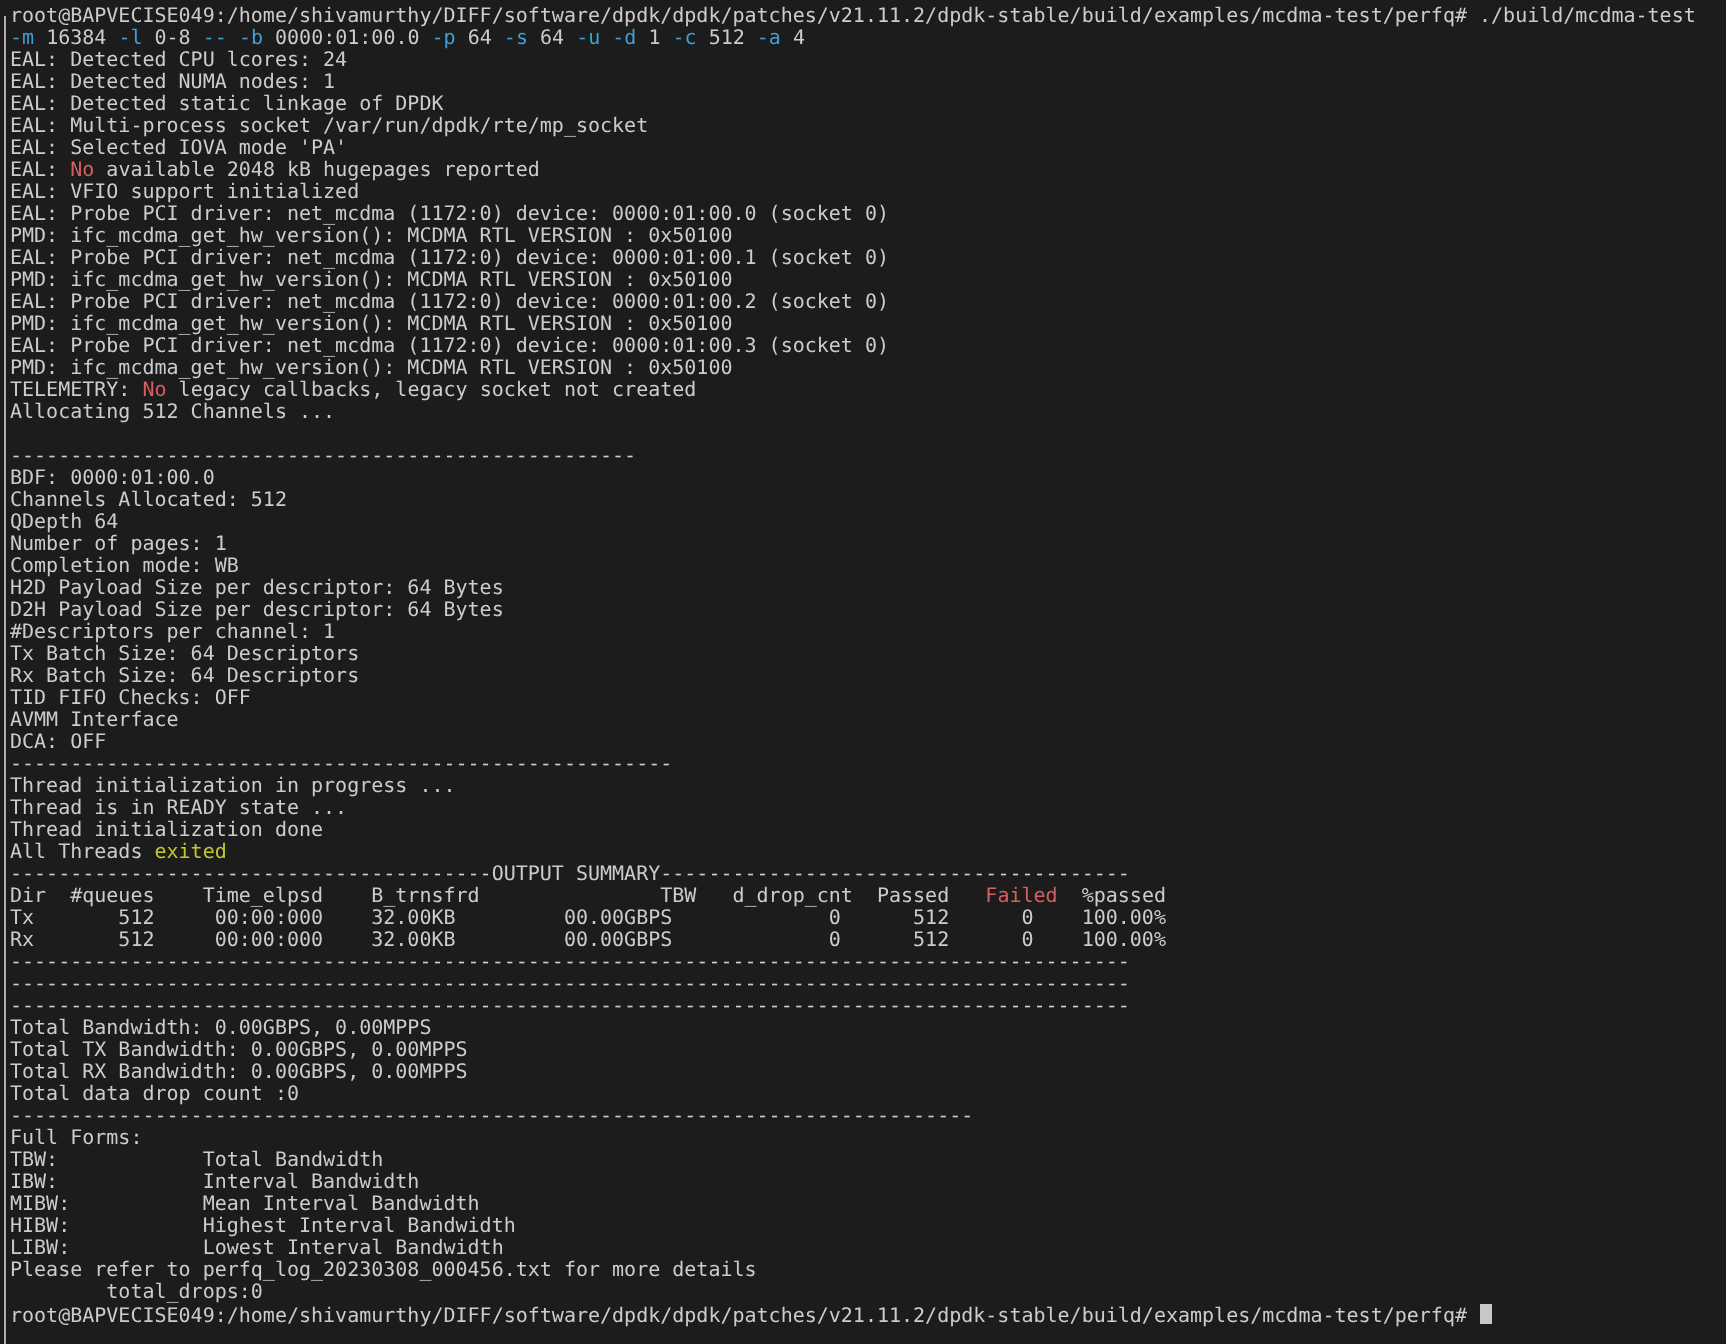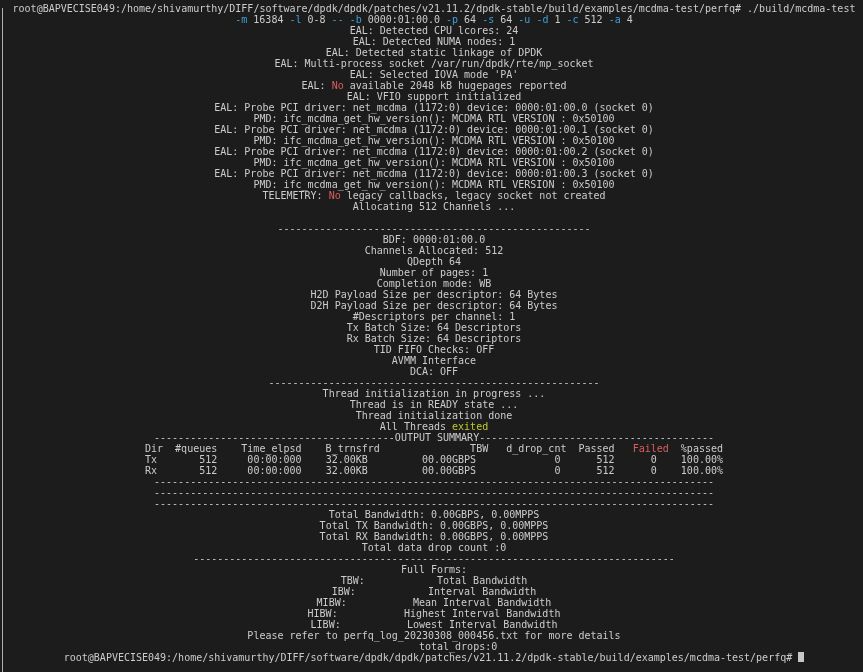--- a/index.html
+++ b/index.html
@@ -14,7 +14,7 @@
 </head>
 <body style="background: rgb(28, 28, 28);">
 
-<div class="screen" style="background: rgb(28, 28, 28); text-align: center;">
+<div class="screen" style="background: rgb(28, 28, 28);">
   <div class="border-left" style="background: rgb(176, 176, 176);"></div>
   <pre class="term" id="term" style="color: rgb(204, 204, 204);"><div class="line"><span>root@BAPVECISE049:/home/shivamurthy/DIFF/software/dpdk/dpdk/patches/v21.11.2/dpdk-stable/build/examples/mcdma-test/perfq# ./build/mcdma-test</span></div><div class="line"><span style="color: rgb(63, 159, 216);">-m</span><span> 16384 </span><span style="color: rgb(63, 159, 216);">-l</span><span> 0-8 </span><span style="color: rgb(63, 159, 216);">--</span><span> </span><span style="color: rgb(63, 159, 216);">-b</span><span> 0000:01:00.0 </span><span style="color: rgb(63, 159, 216);">-p</span><span> 64 </span><span style="color: rgb(63, 159, 216);">-s</span><span> 64 </span><span style="color: rgb(63, 159, 216);">-u</span><span> </span><span style="color: rgb(63, 159, 216);">-d</span><span> 1 </span><span style="color: rgb(63, 159, 216);">-c</span><span> 512 </span><span style="color: rgb(63, 159, 216);">-a</span><span> 4</span></div><div class="line"><span>EAL: Detected CPU lcores: 24</span></div><div class="line"><span>EAL: Detected NUMA nodes: 1</span></div><div class="line"><span>EAL: Detected static linkage of DPDK</span></div><div class="line"><span>EAL: Multi-process socket /var/run/dpdk/rte/mp_socket</span></div><div class="line"><span>EAL: Selected IOVA mode 'PA'</span></div><div class="line"><span>EAL: </span><span style="color: rgb(216, 95, 95);">No</span><span> available 2048 kB hugepages reported</span></div><div class="line"><span>EAL: VFIO support initialized</span></div><div class="line"><span>EAL: Probe PCI driver: net_mcdma (1172:0) device: 0000:01:00.0 (socket 0)</span></div><div class="line"><span>PMD: ifc_mcdma_get_hw_version(): MCDMA RTL VERSION : 0x50100</span></div><div class="line"><span>EAL: Probe PCI driver: net_mcdma (1172:0) device: 0000:01:00.1 (socket 0)</span></div><div class="line"><span>PMD: ifc_mcdma_get_hw_version(): MCDMA RTL VERSION : 0x50100</span></div><div class="line"><span>EAL: Probe PCI driver: net_mcdma (1172:0) device: 0000:01:00.2 (socket 0)</span></div><div class="line"><span>PMD: ifc_mcdma_get_hw_version(): MCDMA RTL VERSION : 0x50100</span></div><div class="line"><span>EAL: Probe PCI driver: net_mcdma (1172:0) device: 0000:01:00.3 (socket 0)</span></div><div class="line"><span>PMD: ifc_mcdma_get_hw_version(): MCDMA RTL VERSION : 0x50100</span></div><div class="line"><span>TELEMETRY: </span><span style="color: rgb(216, 95, 95);">No</span><span> legacy callbacks, legacy socket not created</span></div><div class="line"><span>Allocating 512 Channels ...</span></div><div class="line"><span></span></div><div class="line"><span>----------------------------------------------------</span></div><div class="line"><span>BDF: 0000:01:00.0</span></div><div class="line"><span>Channels Allocated: 512</span></div><div class="line"><span>QDepth 64</span></div><div class="line"><span>Number of pages: 1</span></div><div class="line"><span>Completion mode: WB</span></div><div class="line"><span>H2D Payload Size per descriptor: 64 Bytes</span></div><div class="line"><span>D2H Payload Size per descriptor: 64 Bytes</span></div><div class="line"><span>#Descriptors per channel: 1</span></div><div class="line"><span>Tx Batch Size: 64 Descriptors</span></div><div class="line"><span>Rx Batch Size: 64 Descriptors</span></div><div class="line"><span>TID FIFO Checks: OFF</span></div><div class="line"><span>AVMM Interface</span></div><div class="line"><span>DCA: OFF</span></div><div class="line"><span>-------------------------------------------------------</span></div><div class="line"><span>Thread initialization in progress ...</span></div><div class="line"><span>Thread is in READY state ...</span></div><div class="line"><span>Thread initialization done</span></div><div class="line"><span>All Threads </span><span style="color: rgb(194, 199, 47);">exited</span></div><div class="line"><span>----------------------------------------</span><span>OUTPUT SUMMARY</span><span>---------------------------------------</span></div><div class="line"><span>Dir  #queues    Time_elpsd    B_trnsfrd               TBW   d_drop_cnt  Passed   </span><span style="color: rgb(216, 95, 95);">Failed</span><span>  %passed</span></div><div class="line"><span>Tx       512     00:00:000    32.00KB         00.00GBPS             0      512      0    100.00%</span></div><div class="line"><span>Rx       512     00:00:000    32.00KB         00.00GBPS             0      512      0    100.00%</span></div><div class="line"><span>---------------------------------------------------------------------------------------------</span></div><div class="line"><span>---------------------------------------------------------------------------------------------</span></div><div class="line"><span>---------------------------------------------------------------------------------------------</span></div><div class="line"><span>Total Bandwidth: 0.00GBPS, 0.00MPPS</span></div><div class="line"><span>Total TX Bandwidth: 0.00GBPS, 0.00MPPS</span></div><div class="line"><span>Total RX Bandwidth: 0.00GBPS, 0.00MPPS</span></div><div class="line"><span>Total data drop count :0</span></div><div class="line"><span>--------------------------------------------------------------------------------</span></div><div class="line"><span>Full Forms:</span></div><div class="line"><span>TBW:            Total Bandwidth</span></div><div class="line"><span>IBW:            Interval Bandwidth</span></div><div class="line"><span>MIBW:           Mean Interval Bandwidth</span></div><div class="line"><span>HIBW:           Highest Interval Bandwidth</span></div><div class="line"><span>LIBW:           Lowest Interval Bandwidth</span></div><div class="line"><span>Please refer to perfq_log_20230308_000456.txt for more details</span></div><div class="line"><span>        total_drops:0</span></div><div class="line"><span>root@BAPVECISE049:/home/shivamurthy/DIFF/software/dpdk/dpdk/patches/v21.11.2/dpdk-stable/build/examples/mcdma-test/perfq# </span><span class="cursor" style="background: rgb(199, 199, 199);"></span></div></pre>
 </div>

